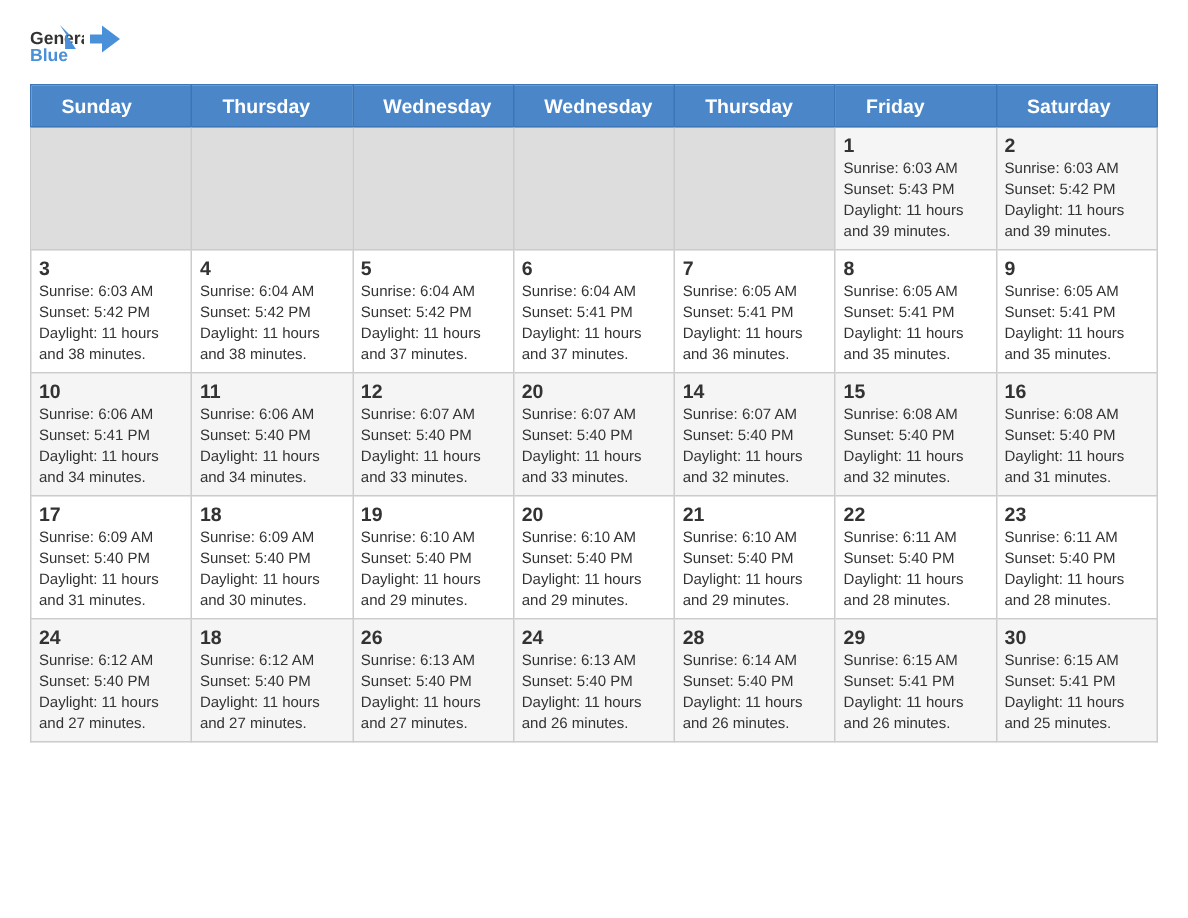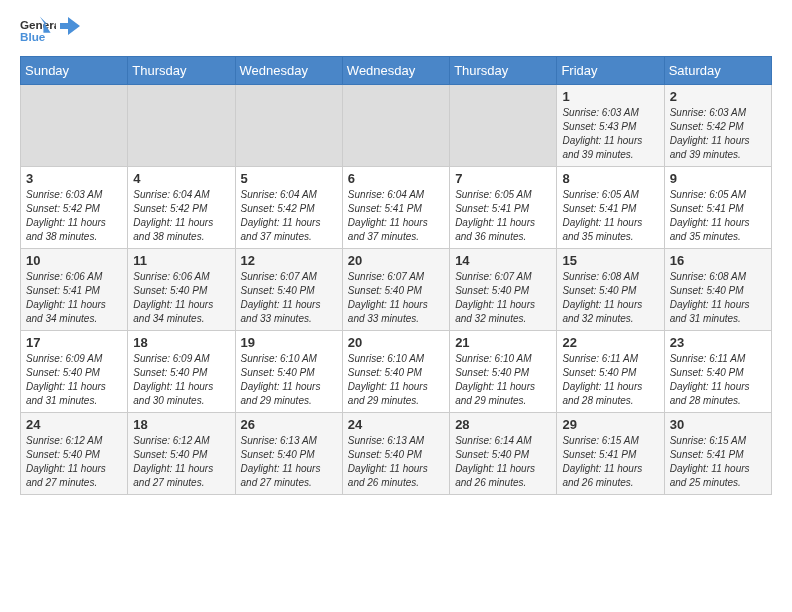--- a/index.html
+++ b/index.html
@@ -12,7 +12,7 @@
     .month-title { font-size: 32px; font-weight: 300; color: #333; }
     .location { font-size: 15px; color: #555; margin-top: 2px; }
     table { width: 100%; border-collapse: collapse; table-layout: fixed; }
-    thead th { background: #4a86c8; color: #fff; font-size: 13px; font-weight: normal; padding: 6px 4px; text-align: left; border: 1px solid #3a76b8; }
+    thead th { background: #4a86c8; color: #fff; font-size: 13px; font-weight: bold; padding: 6px 20px; text-align: left; border: 1px solid #3a76b8; }
     tbody td { vertical-align: top; border: 1px solid #ccc; padding: 4px 5px; font-size: 10.5px; color: #333; background: #fff; min-height: 80px; height: 80px; }
     tbody tr:nth-child(odd) td { background: #f5f5f5; }
     .day-num { font-size: 13px; font-weight: bold; color: #333; display: block; margin-bottom: 2px; }

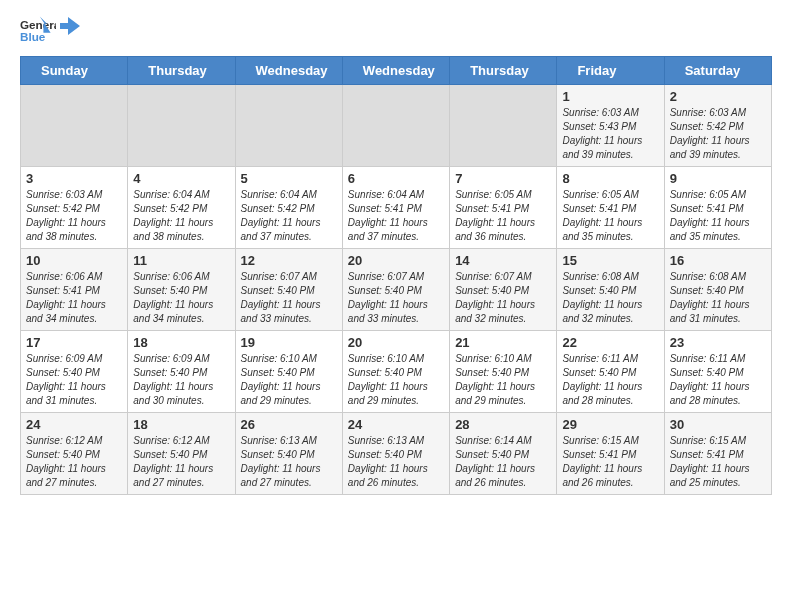--- a/index.html
+++ b/index.html
@@ -16,7 +16,7 @@
     tbody td { vertical-align: top; border: 1px solid #ccc; padding: 4px 5px; font-size: 10.5px; color: #333; background: #fff; min-height: 80px; height: 80px; }
     tbody tr:nth-child(odd) td { background: #f5f5f5; }
     .day-num { font-size: 13px; font-weight: bold; color: #333; display: block; margin-bottom: 2px; }
-    .day-info { font-size: 10px; color: #333; line-height: 1.4; font-style: italic; }
+    .day-info { font-size: 10px; color: #333; line-height: 1.4; }
     .empty { background: #e8e8e8 !important; }
     tbody tr:nth-child(odd) .empty { background: #ddd !important; }
   </style>

